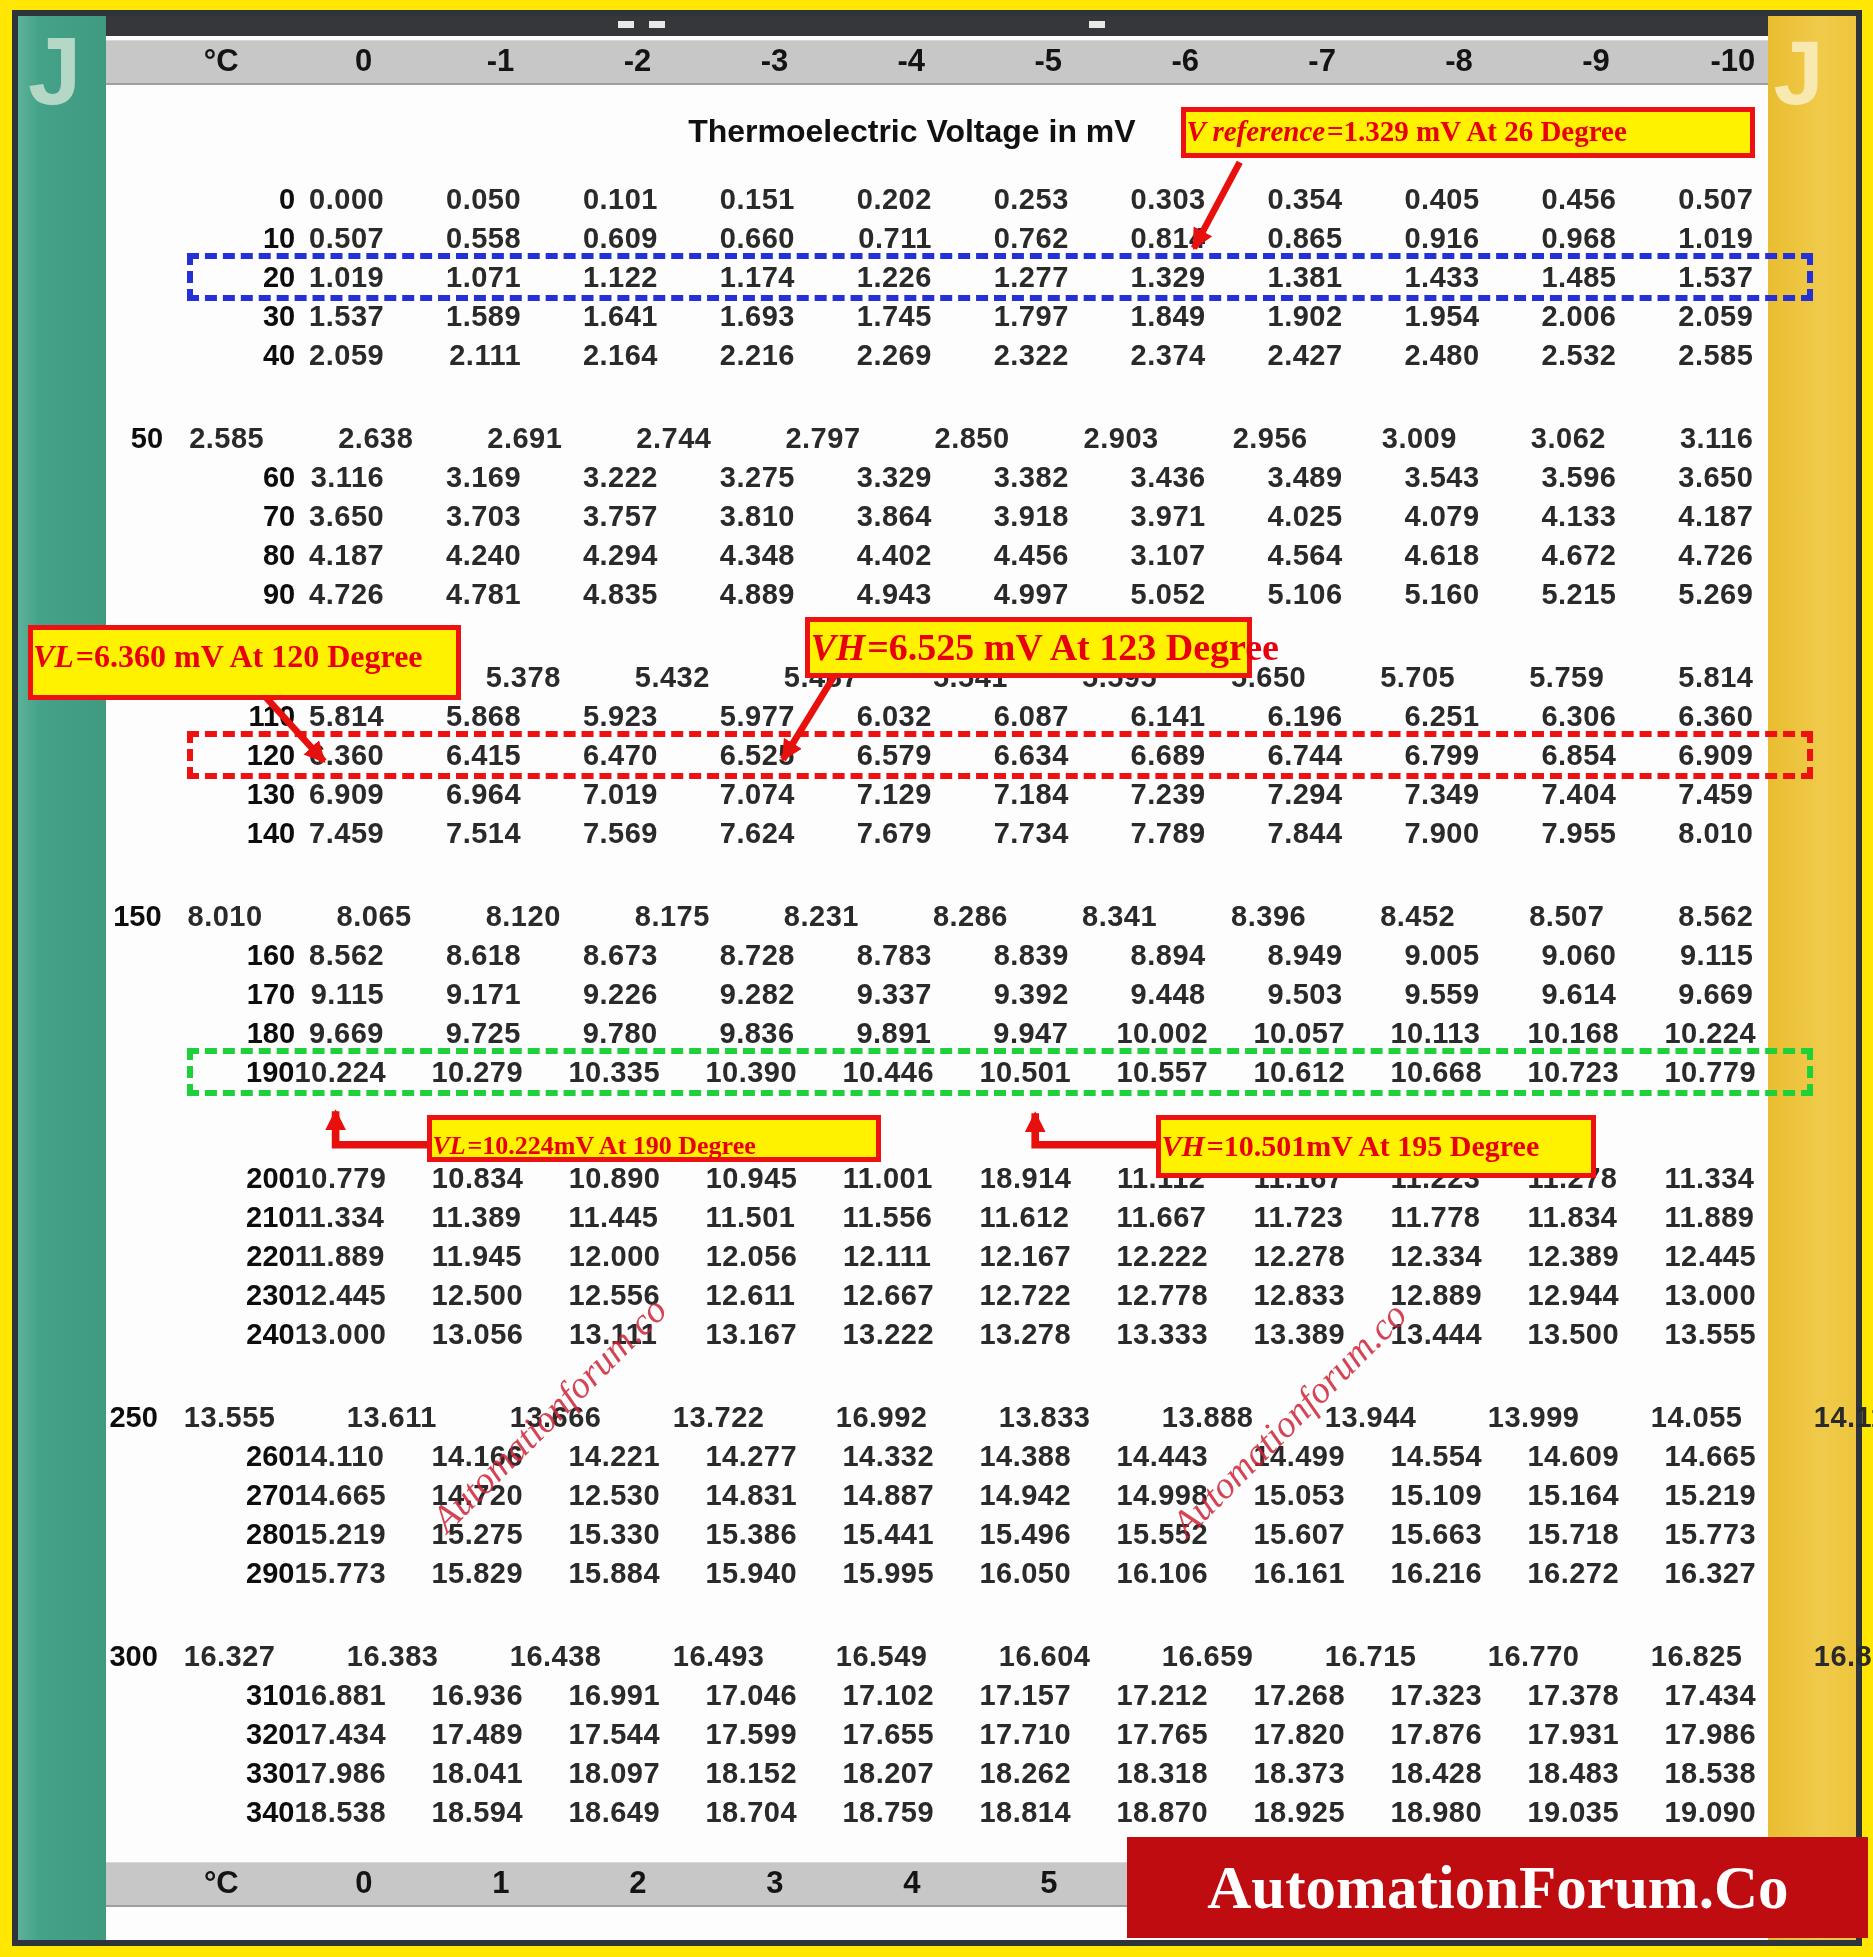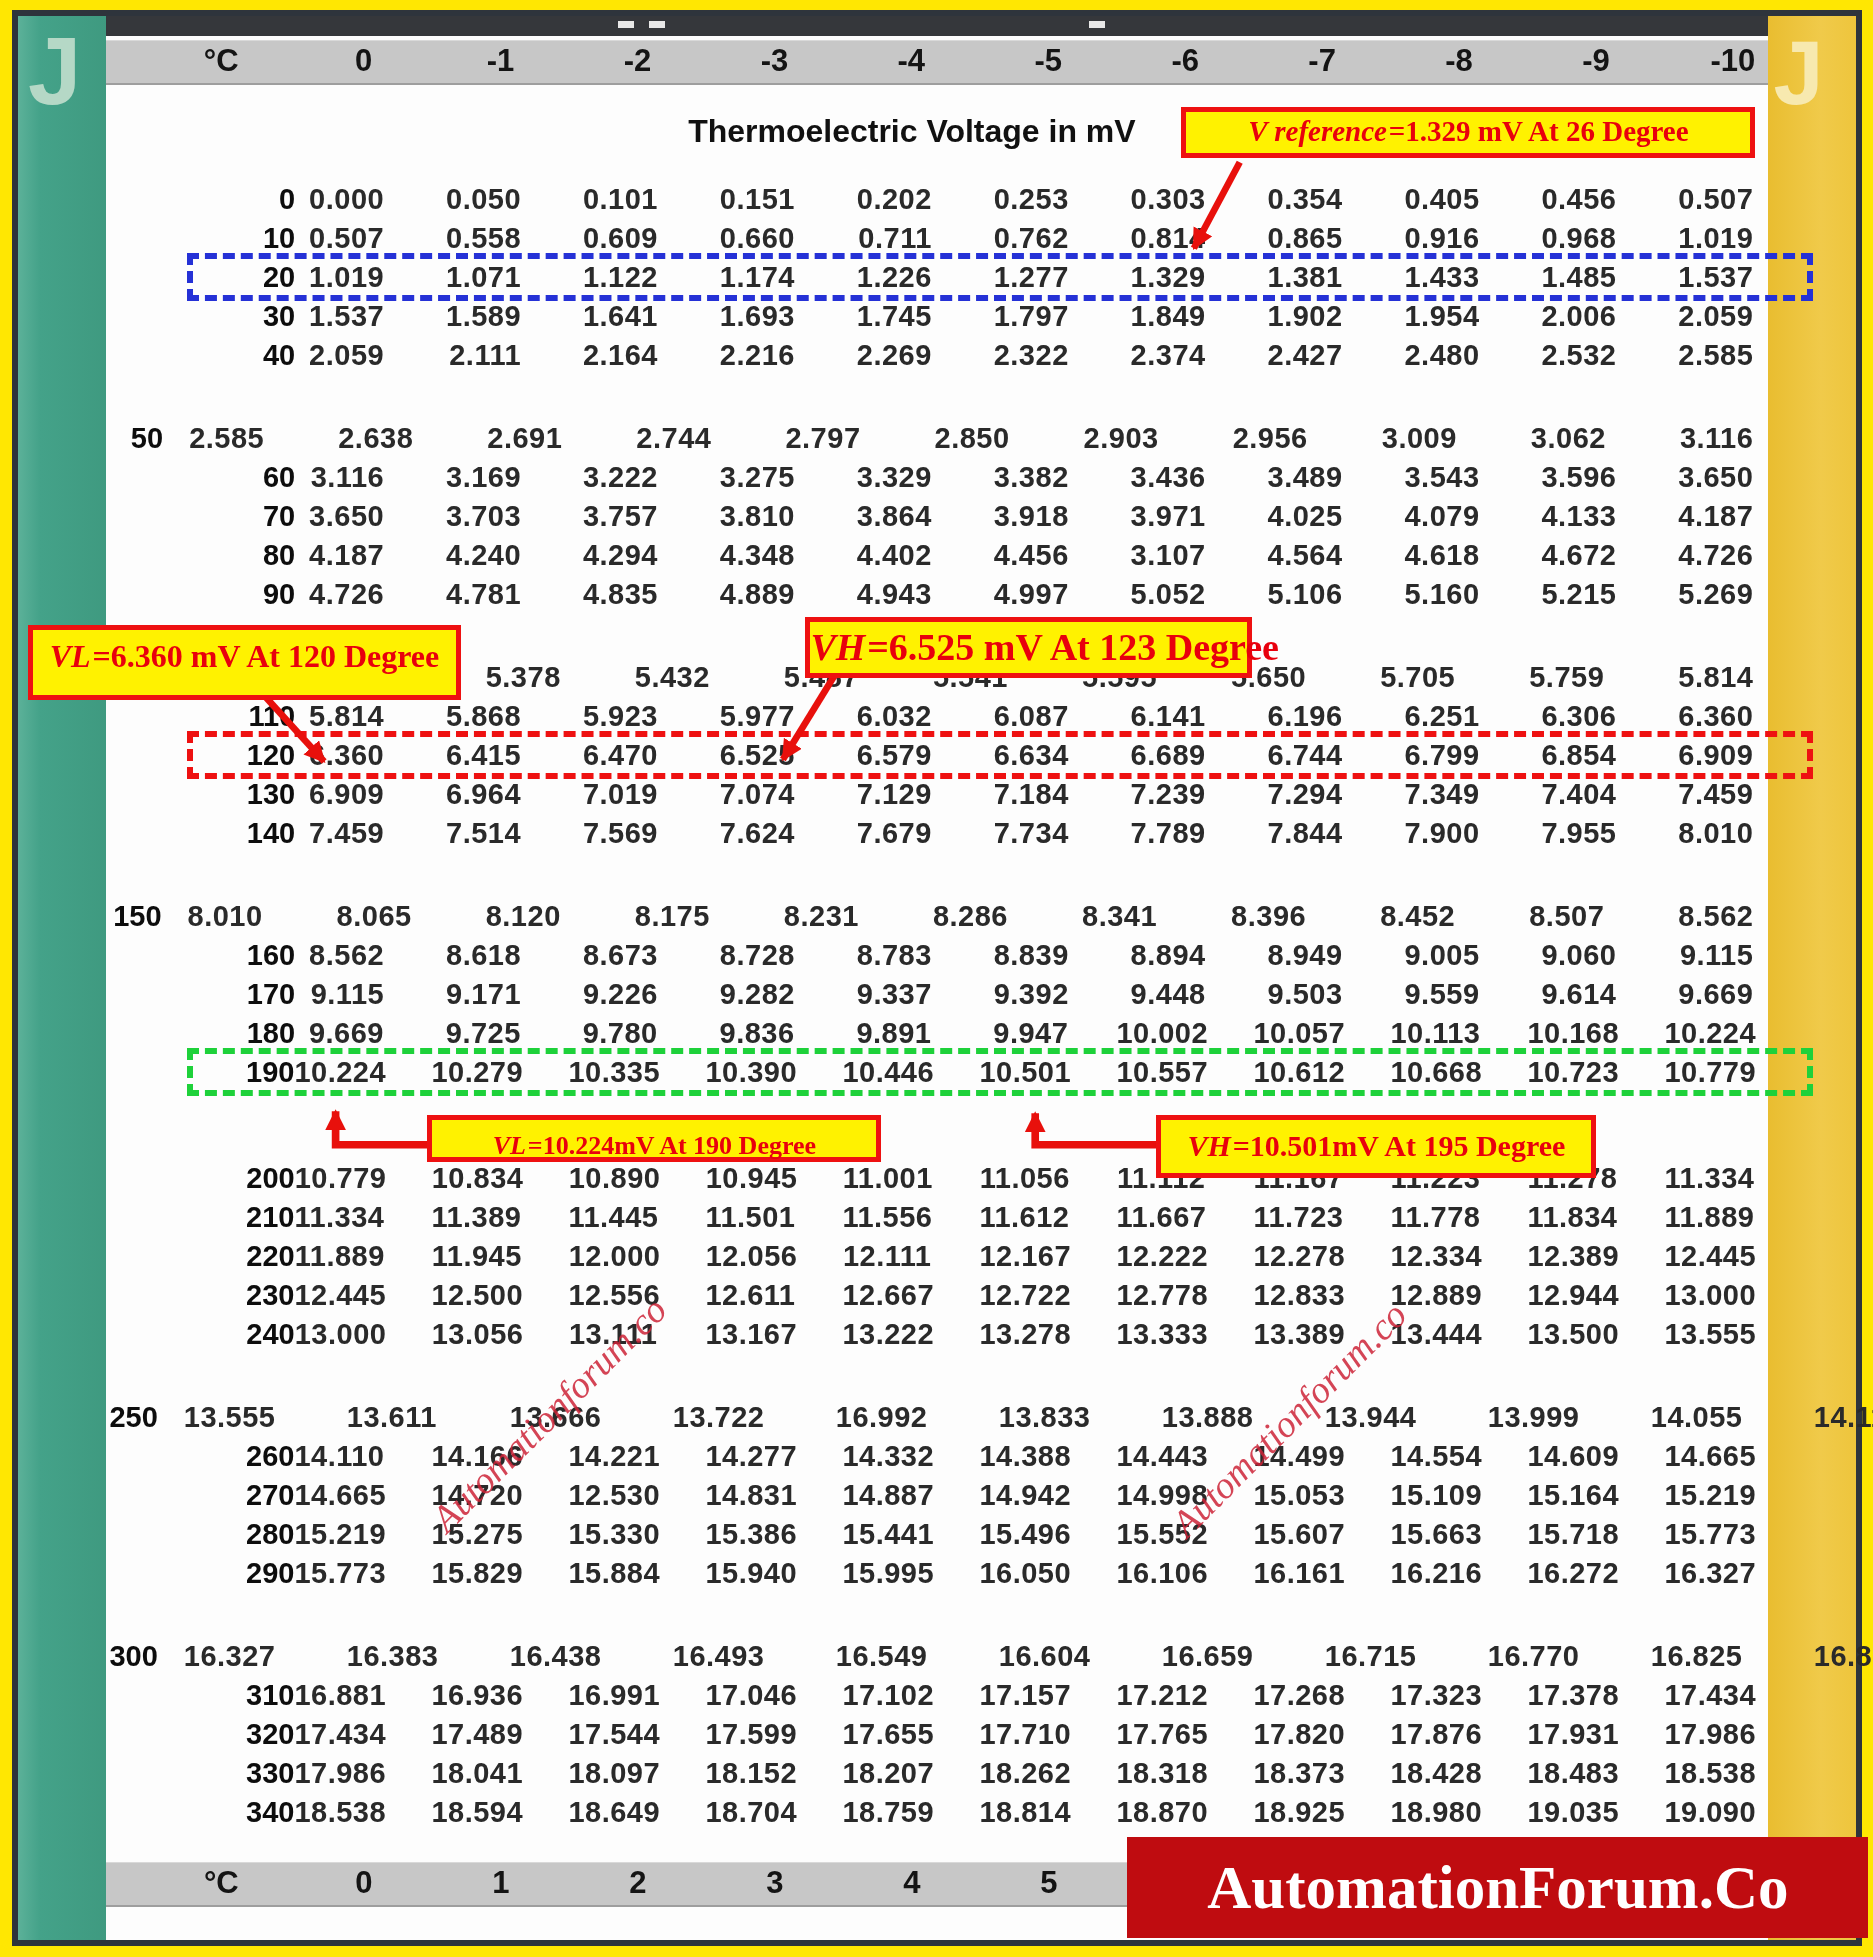--- a/index.html
+++ b/index.html
@@ -54,7 +54,7 @@
   
   .callout{position:absolute;background:#fff200;border:5.7px solid #ee1111;z-index:7;
            font-family:"Liberation Serif",serif;font-weight:bold;color:#e8000d;
-           text-align:center;white-space:nowrap;box-sizing:border-box;}
+           text-align:left;white-space:nowrap;box-sizing:border-box;}
   .callout i{font-style:italic;margin-right:1.9px;}
   .co-vref{left:1163px;top:91px;width:574px;height:51px;font-size:29px;line-height:39px;}
   .co-vl120{left:9.6px;top:609px;width:433px;height:75px;font-size:32px;line-height:52px;}

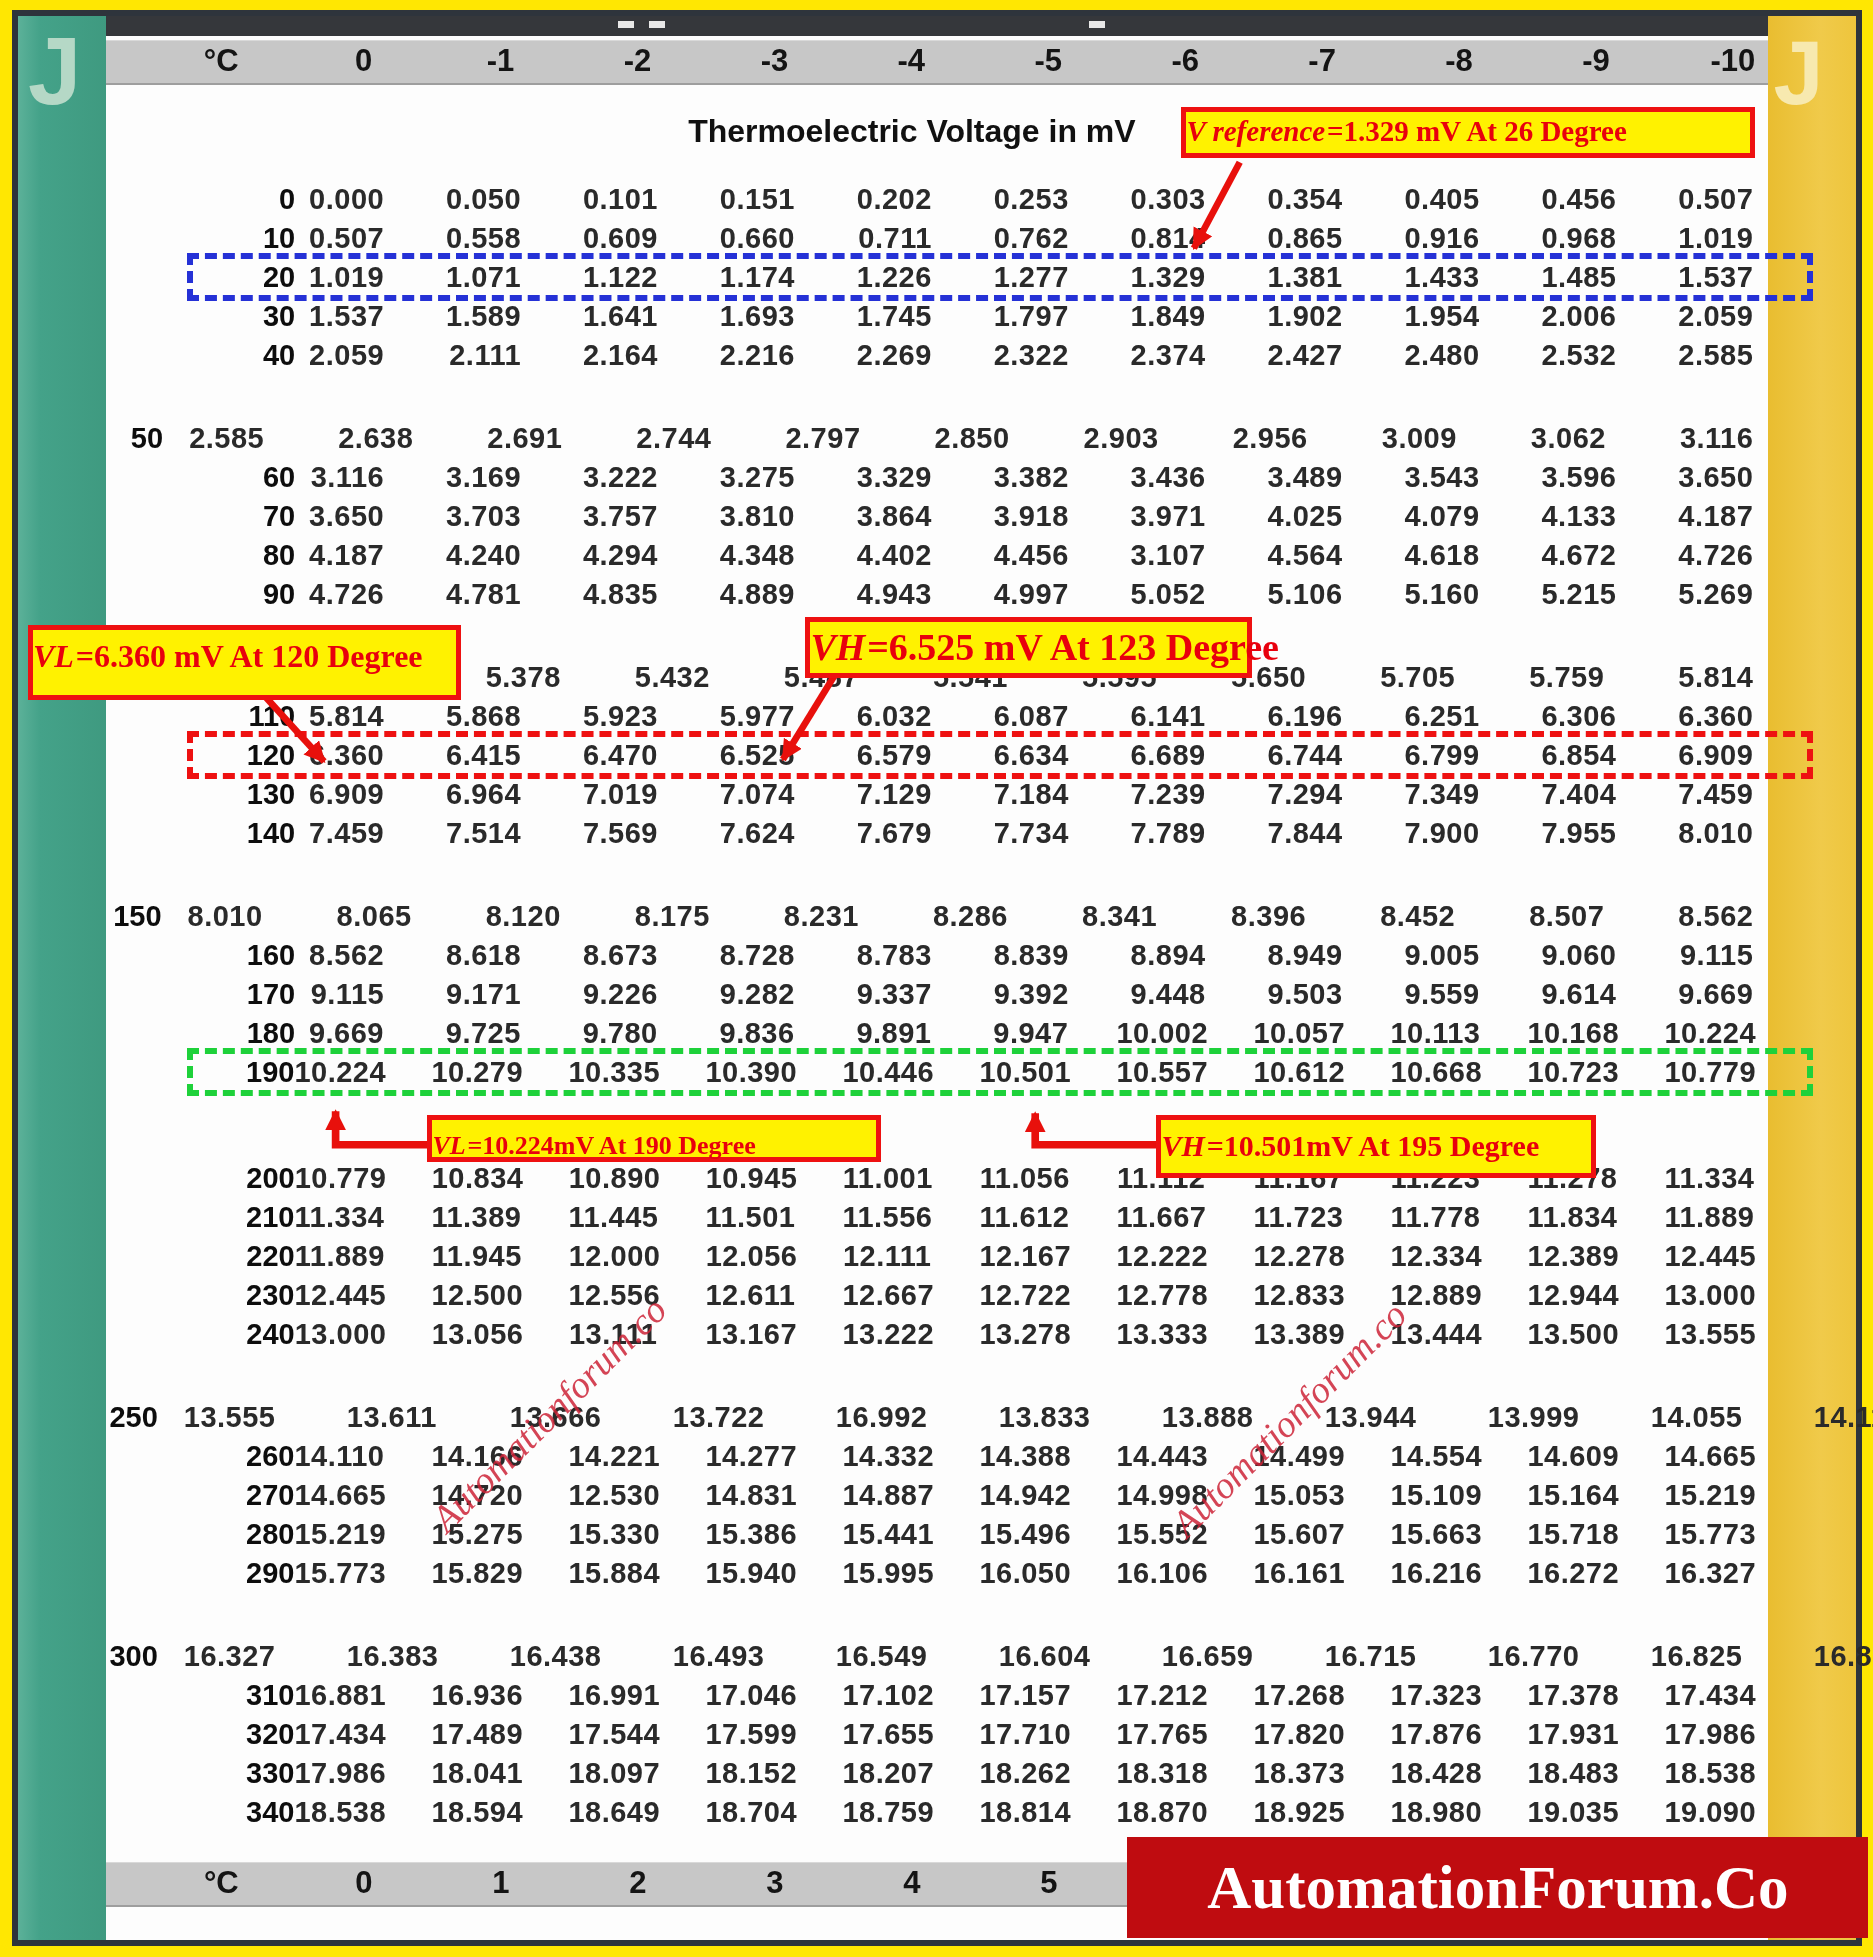--- a/index.html
+++ b/index.html
@@ -396,7 +396,7 @@
           <span class="cell val">10.890</span>
           <span class="cell val">10.945</span>
           <span class="cell val">11.001</span>
-          <span class="cell val">11.056</span>
+          <span class="cell val">18.914</span>
           <span class="cell val">11.112</span>
           <span class="cell val">11.167</span>
           <span class="cell val">11.223</span>

